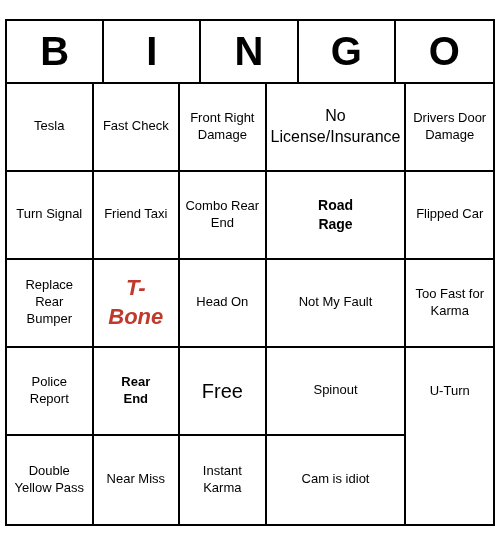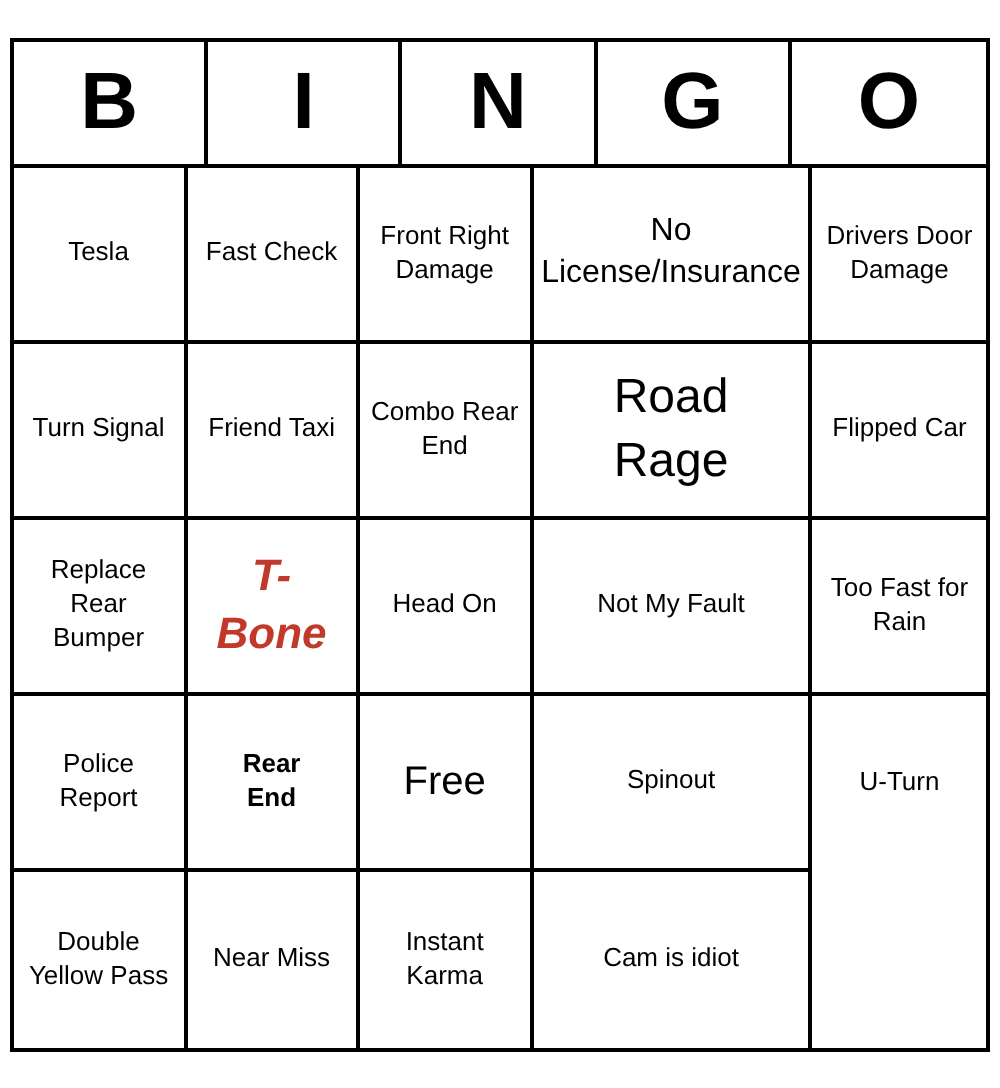--- a/index.html
+++ b/index.html
@@ -69,8 +69,8 @@
       font-size: 16px;
     }
     .cell-road-rage {
-      font-size: 24px;
-      font-weight: normal;
+      font-size: 14px;
+      font-weight: bold;
     }
     .cell-rear-end-big {
       font-size: 13px;

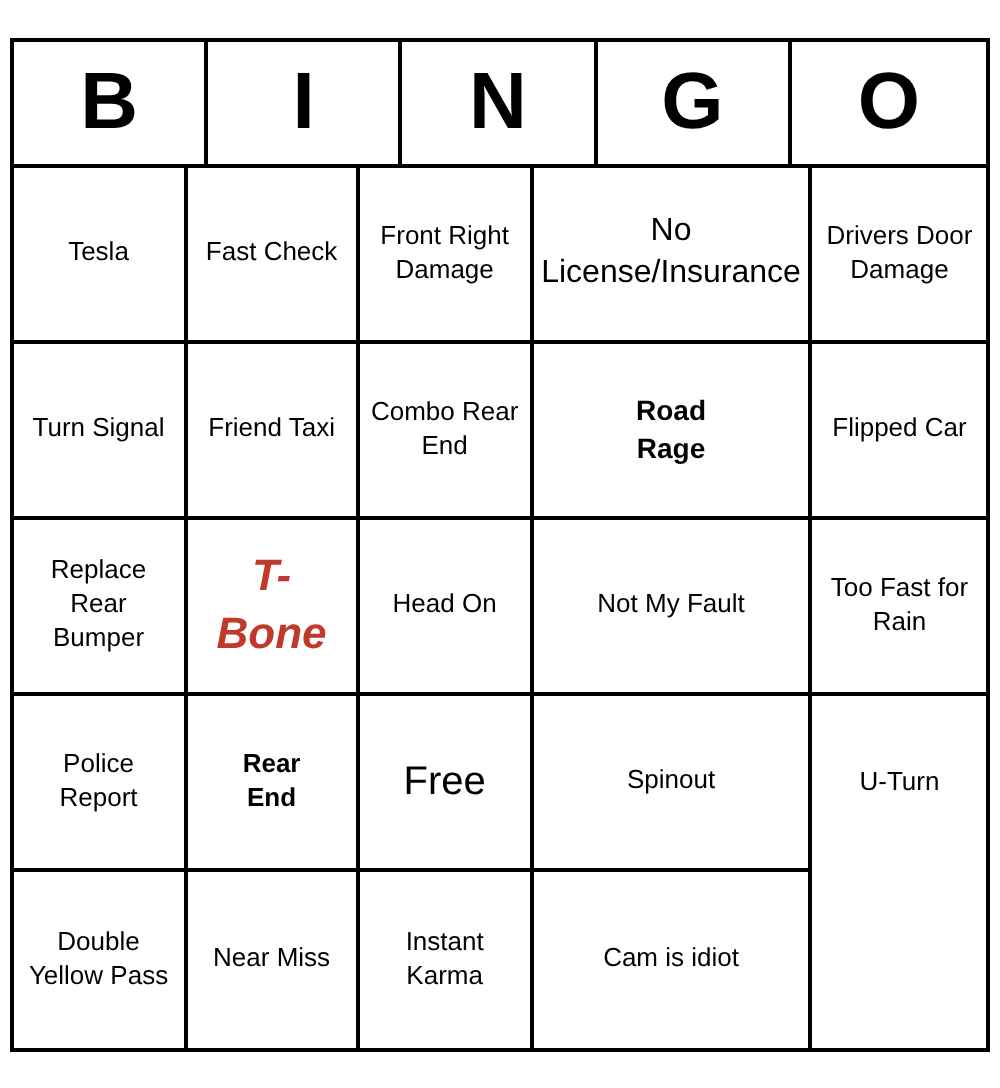--- a/index.html
+++ b/index.html
@@ -132,7 +132,7 @@
         <span>Not My Fault</span>
       </div>
       <div class="bingo-cell">
-        <span>Too Fast for Rain</span>
+        <span>Too Fast for Karma</span>
       </div>
       <div class="bingo-cell">
         <span>Police Report</span>

